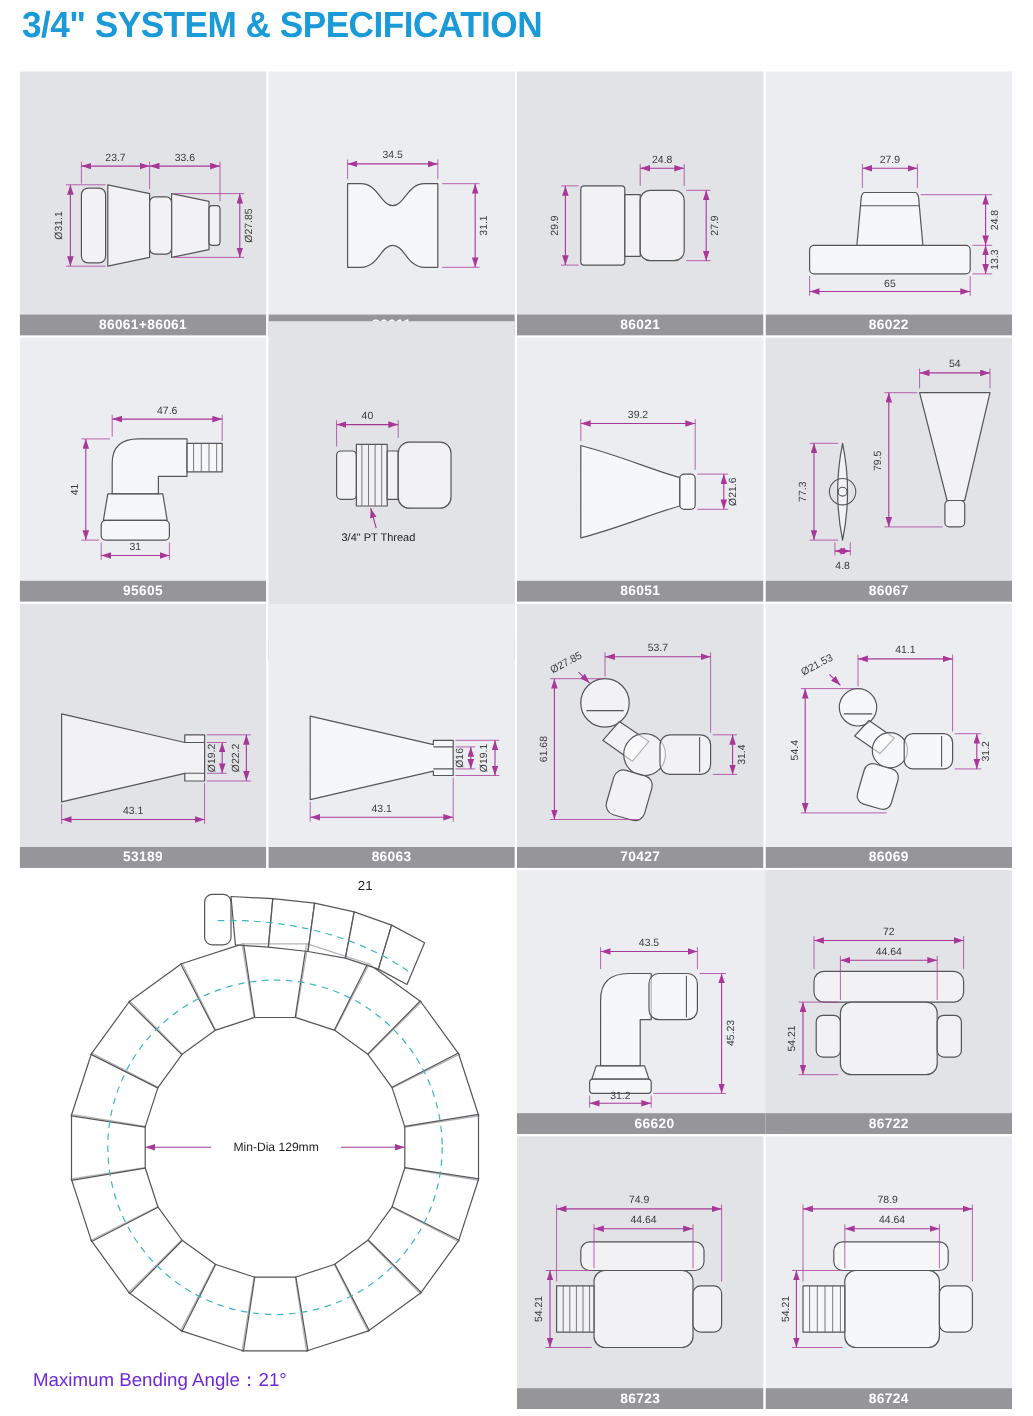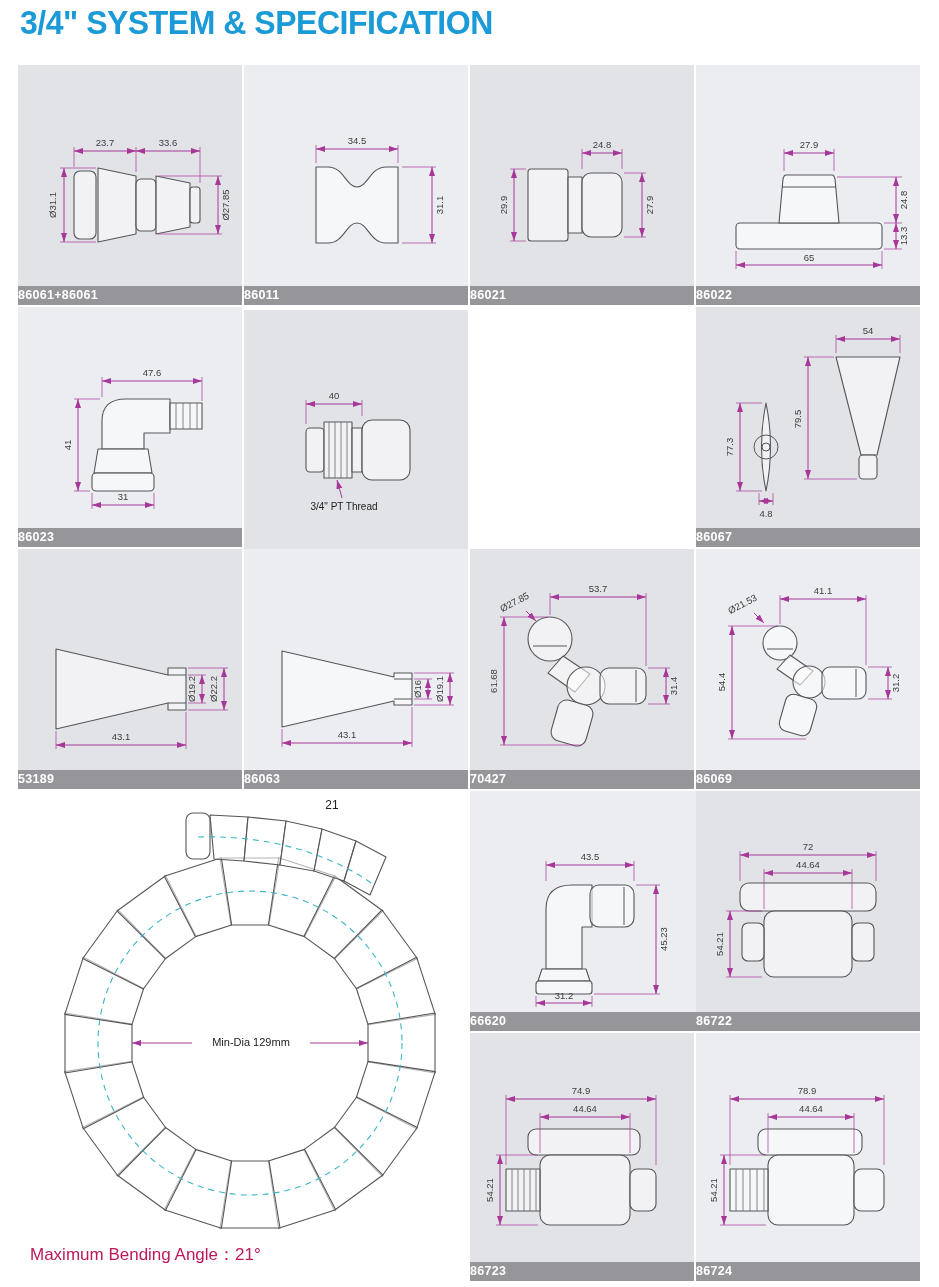--- a/index.html
+++ b/index.html
@@ -9,7 +9,7 @@
   .bgA{background:#E2E3E7;}
   .bgB{background:#ECEDF0;}
   .bgW{background:#ffffff;}
-  .cap{position:absolute;left:0;right:0;bottom:0;height:19px;line-height:19px;background:#95959A;color:#fff;font-size:12.5px;font-weight:bold;letter-spacing:.3px;}
+  .cap{position:absolute;left:0;right:0;bottom:0;height:19px;line-height:19px;background:#95959A;color:#fff;font-size:12.5px;font-weight:bold;text-align:center;letter-spacing:.3px;}
   svg.draw{position:absolute;left:0;top:0;display:block;}
   .p{fill:rgba(255,255,255,.55);stroke:#55565A;stroke-width:1.1;stroke-linejoin:round;}
   .pn{fill:none;stroke:#55565A;stroke-width:1;}

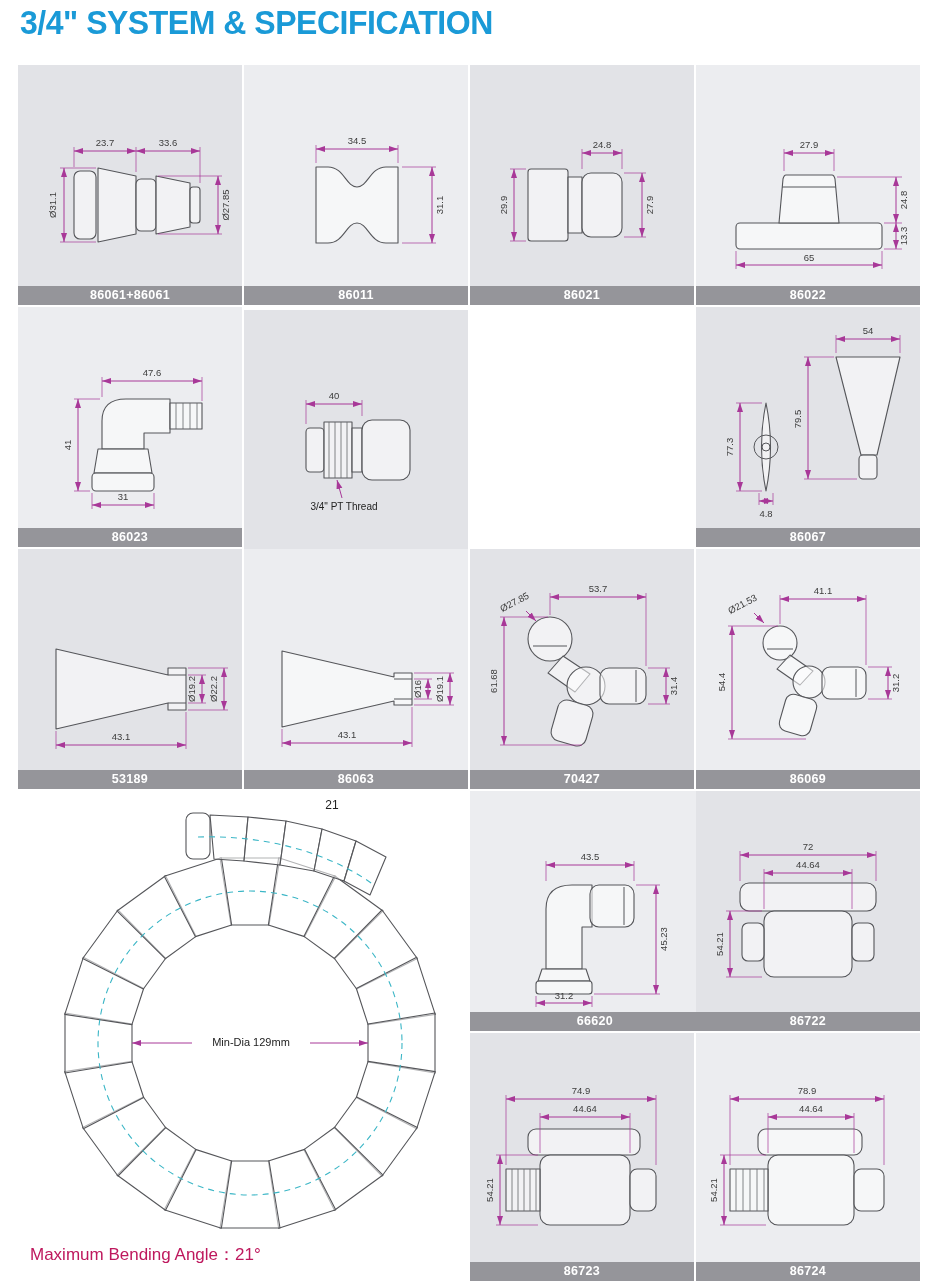--- a/index.html
+++ b/index.html
@@ -172,7 +172,7 @@
     <div class="cap">86023</div>
   </div>
 
-  <div class="cell bgA" style="left:244px;top:310px;width:224px;height:308px">
+  <div class="cell bgA" style="left:244px;top:292px;width:224px;height:308px">
     <svg class="draw" width="224" height="221" viewBox="0 0 224 221">
       <g>
         <rect class="p" x="62" y="118" width="18" height="44" rx="4"></rect>

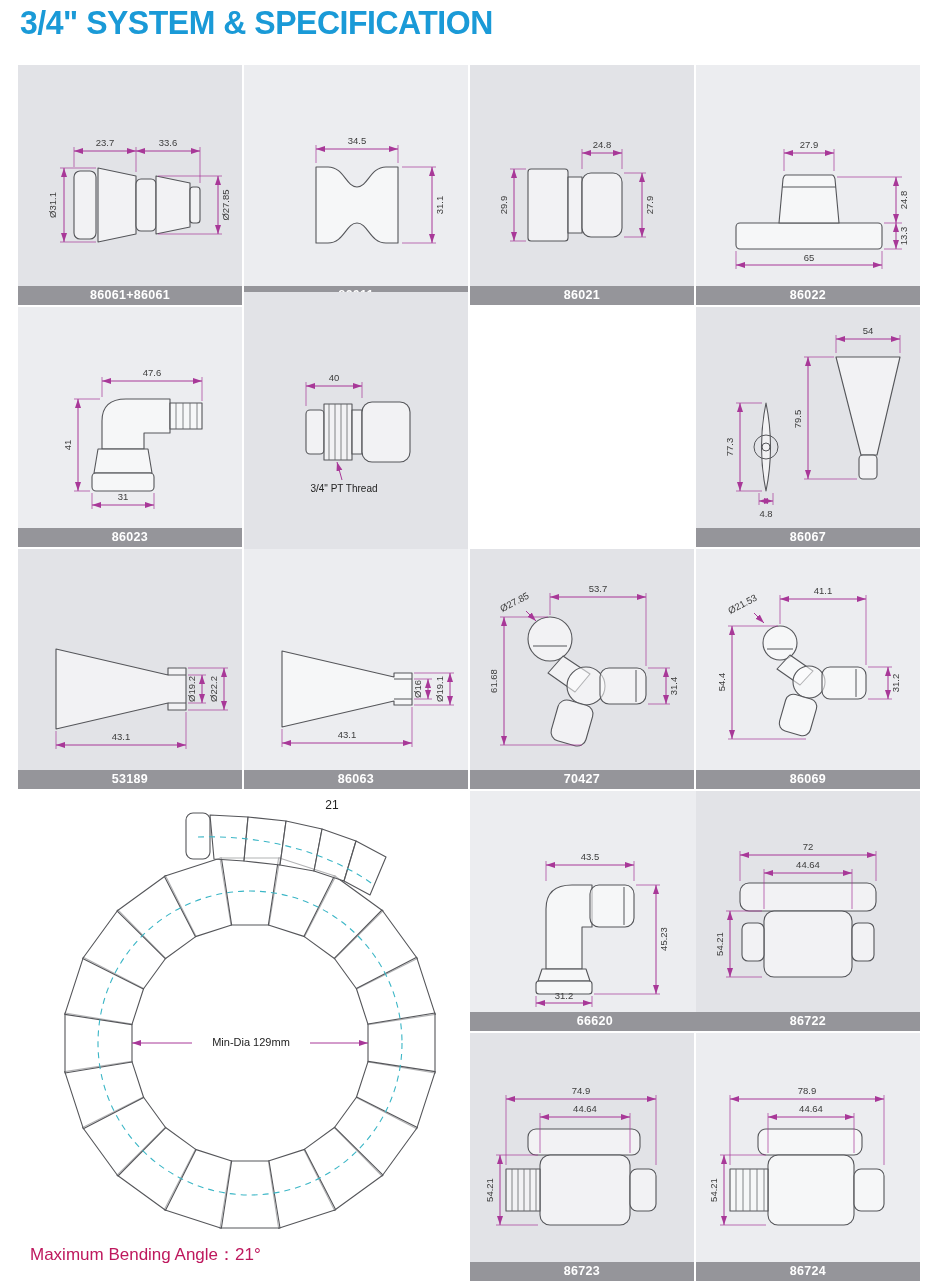--- a/index.html
+++ b/index.html
@@ -198,6 +198,25 @@
     <div class="cap">60097</div>
   </div>
 
+  <div class="cell bgB" style="left:470px;top:307px;width:224px;height:240px">
+    <svg class="draw" width="224" height="221" viewBox="0 0 224 221">
+      <g>
+        <path class="p" d="M58,98 C96,108 122,120 148,127 L148,153 C122,160 96,172 58,182 Z"></path>
+        <rect class="p" x="148" y="124" width="14" height="32" rx="4"></rect>
+      </g>
+      <g>
+        <line class="ext" x1="58" y1="94" x2="58" y2="74"></line>
+          <line class="ext" x1="162" y1="120" x2="162" y2="74"></line>
+        <line class="dim" x1="58" y1="78" x2="162" y2="78" marker-start="url(#arr)" marker-end="url(#arr)"></line>
+        <line class="ext" x1="164" y1="124" x2="192" y2="124"></line>
+          <line class="ext" x1="164" y1="156" x2="192" y2="156"></line>
+        <line class="dim" x1="188" y1="124" x2="188" y2="156" marker-start="url(#arr)" marker-end="url(#arr)"></line>
+      </g>
+      <text class="dt" x="110" y="73" text-anchor="middle">39.2</text>
+      <text class="dt" transform="rotate(-90 199 140)" x="199" y="140" text-anchor="middle">Ø21.6</text>
+    </svg>
+    <div class="cap">86051</div>
+  </div>
 
   <div class="cell bgA" style="left:696px;top:307px;width:224px;height:240px">
     <svg class="draw" width="224" height="221" viewBox="0 0 224 221">

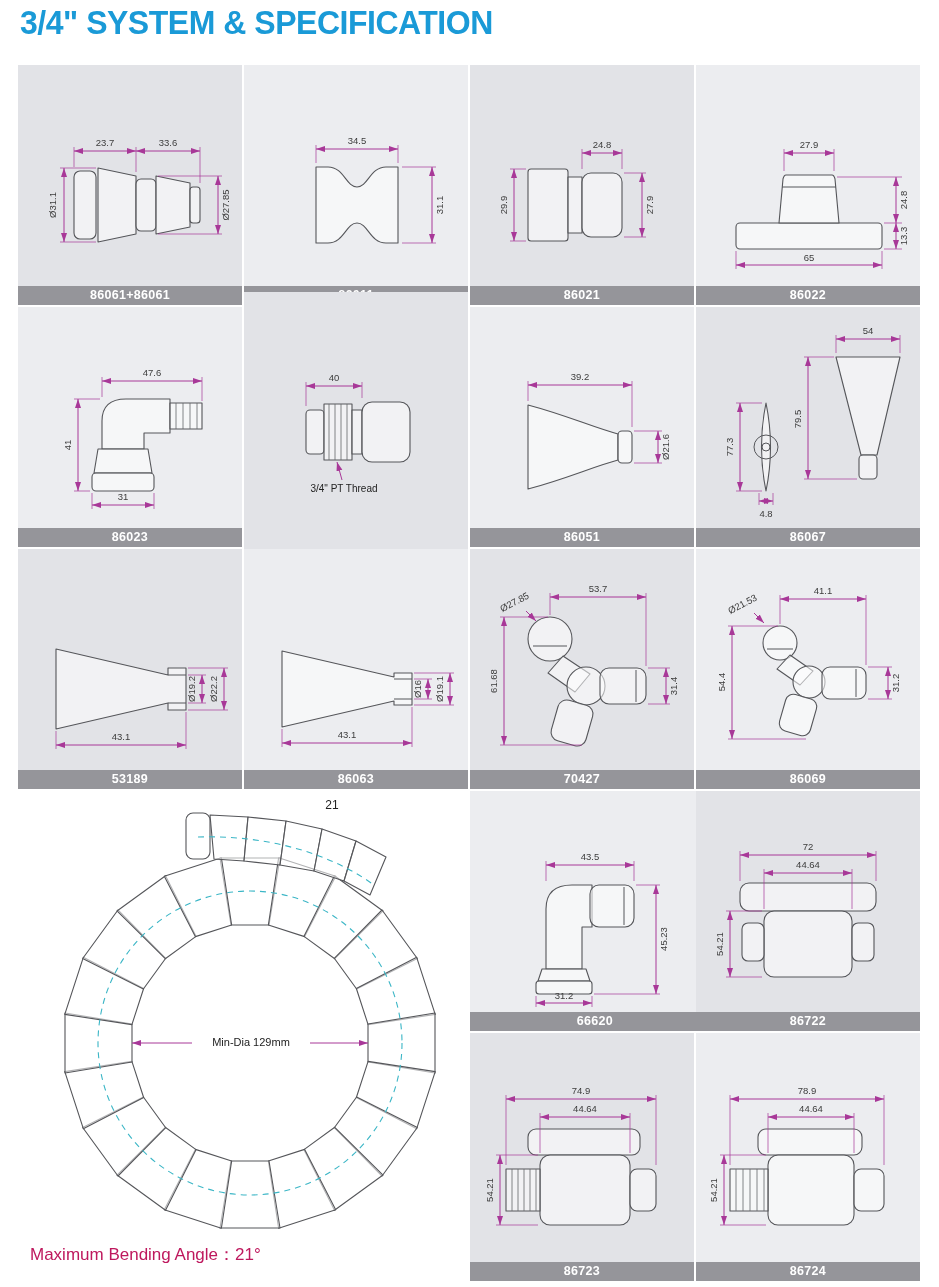--- a/index.html
+++ b/index.html
@@ -169,7 +169,7 @@
       <text class="dt" transform="rotate(-90 53 138)" x="53" y="138" text-anchor="middle">41</text>
       <text class="dt" x="105" y="193" text-anchor="middle">31</text>
     </svg>
-    <div class="cap">86023</div>
+    <div class="cap">95605</div>
   </div>
 
   <div class="cell bgA" style="left:244px;top:292px;width:224px;height:308px">

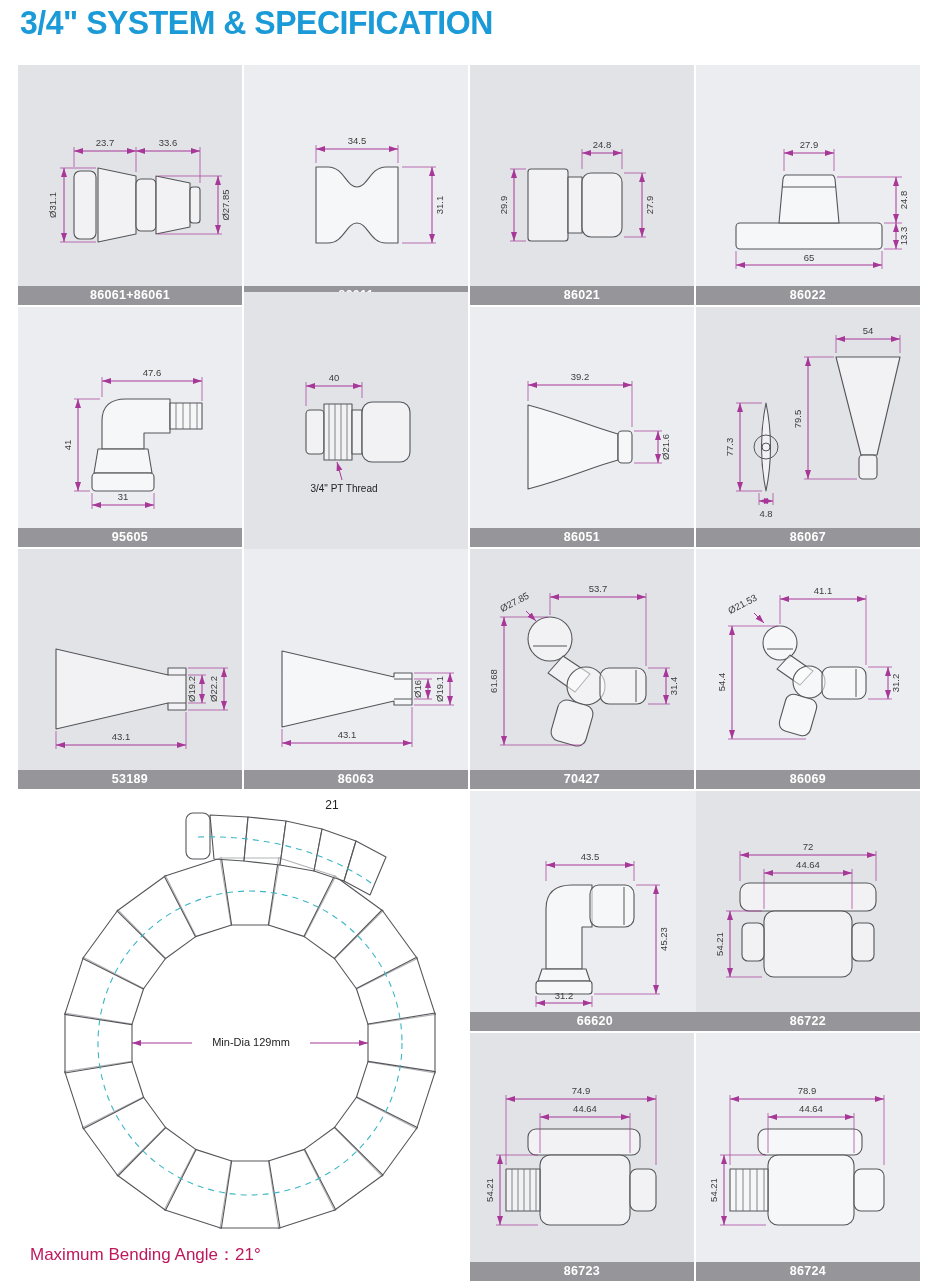--- a/index.html
+++ b/index.html
@@ -21,7 +21,7 @@
   text.lb{font:10px "Liberation Sans",sans-serif;fill:#222;}
   text.bt{font:12px "Liberation Sans",sans-serif;fill:#222;}
   text.bt2{font:11px "Liberation Sans",sans-serif;fill:#222;}
-  .note{position:absolute;left:12px;top:452px;font-size:17px;color:#be185d;}
+  .note{position:absolute;left:12px;top:452px;font-size:17px;color:#6d28d9;}
 </style>
 </head>
 <body>

